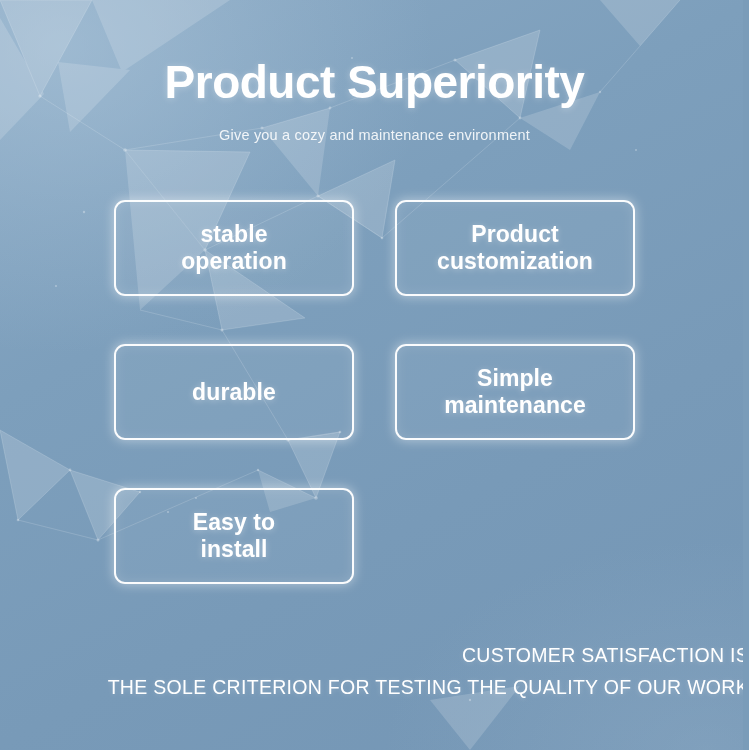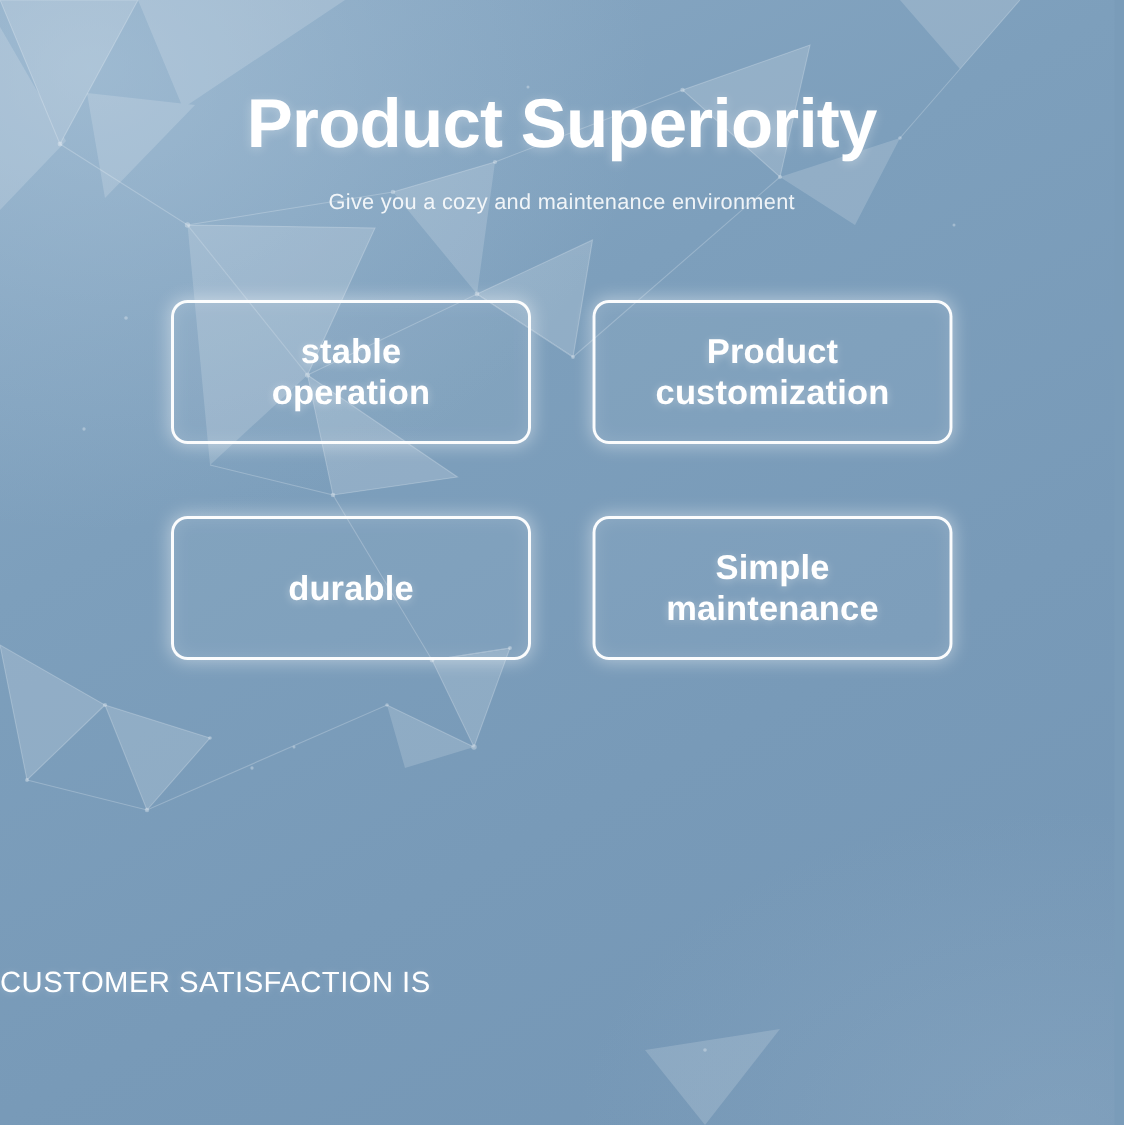--- a/index.html
+++ b/index.html
@@ -211,6 +211,10 @@
 maintenance</span>
     </div>
 
+    <div class="card">
+      <span class="card-label">Easy to
+install</span>
+    </div>
 
 
   </div>

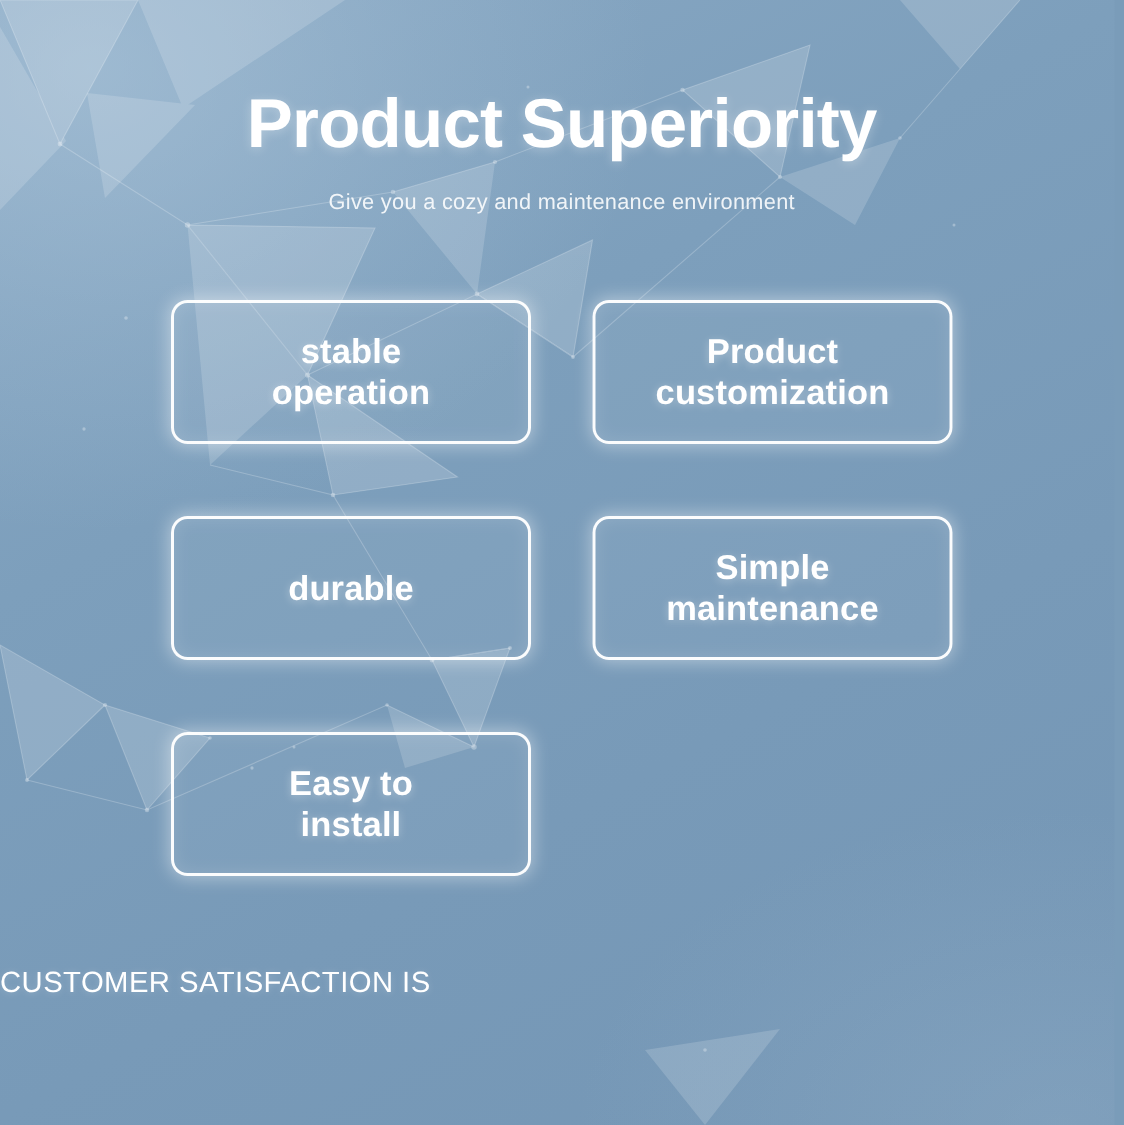--- a/index.html
+++ b/index.html
@@ -103,7 +103,7 @@
     left: 0;
     top: 640px;
     width: 749px;
-    text-align: left;
+    text-align: right;
   }
   .footer-line {
     font-size: 19.5px;

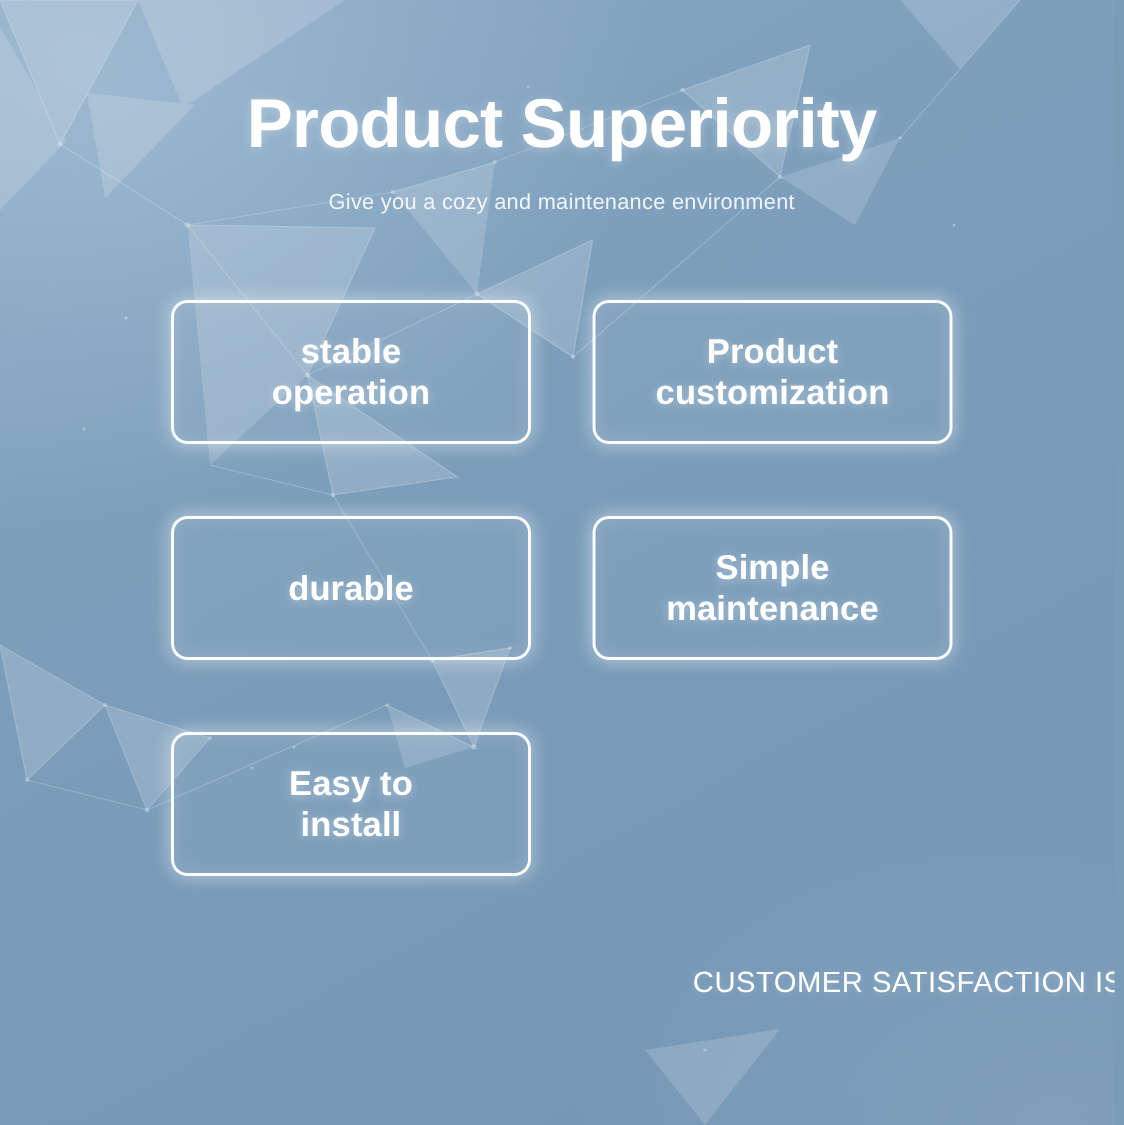--- a/index.html
+++ b/index.html
@@ -221,6 +221,7 @@
 
   <div class="footer">
     <div class="footer-line">CUSTOMER SATISFACTION IS</div>
+    <div class="footer-line">THE SOLE CRITERION FOR TESTING THE QUALITY OF OUR WORK</div>
   </div>
 
 </div>

